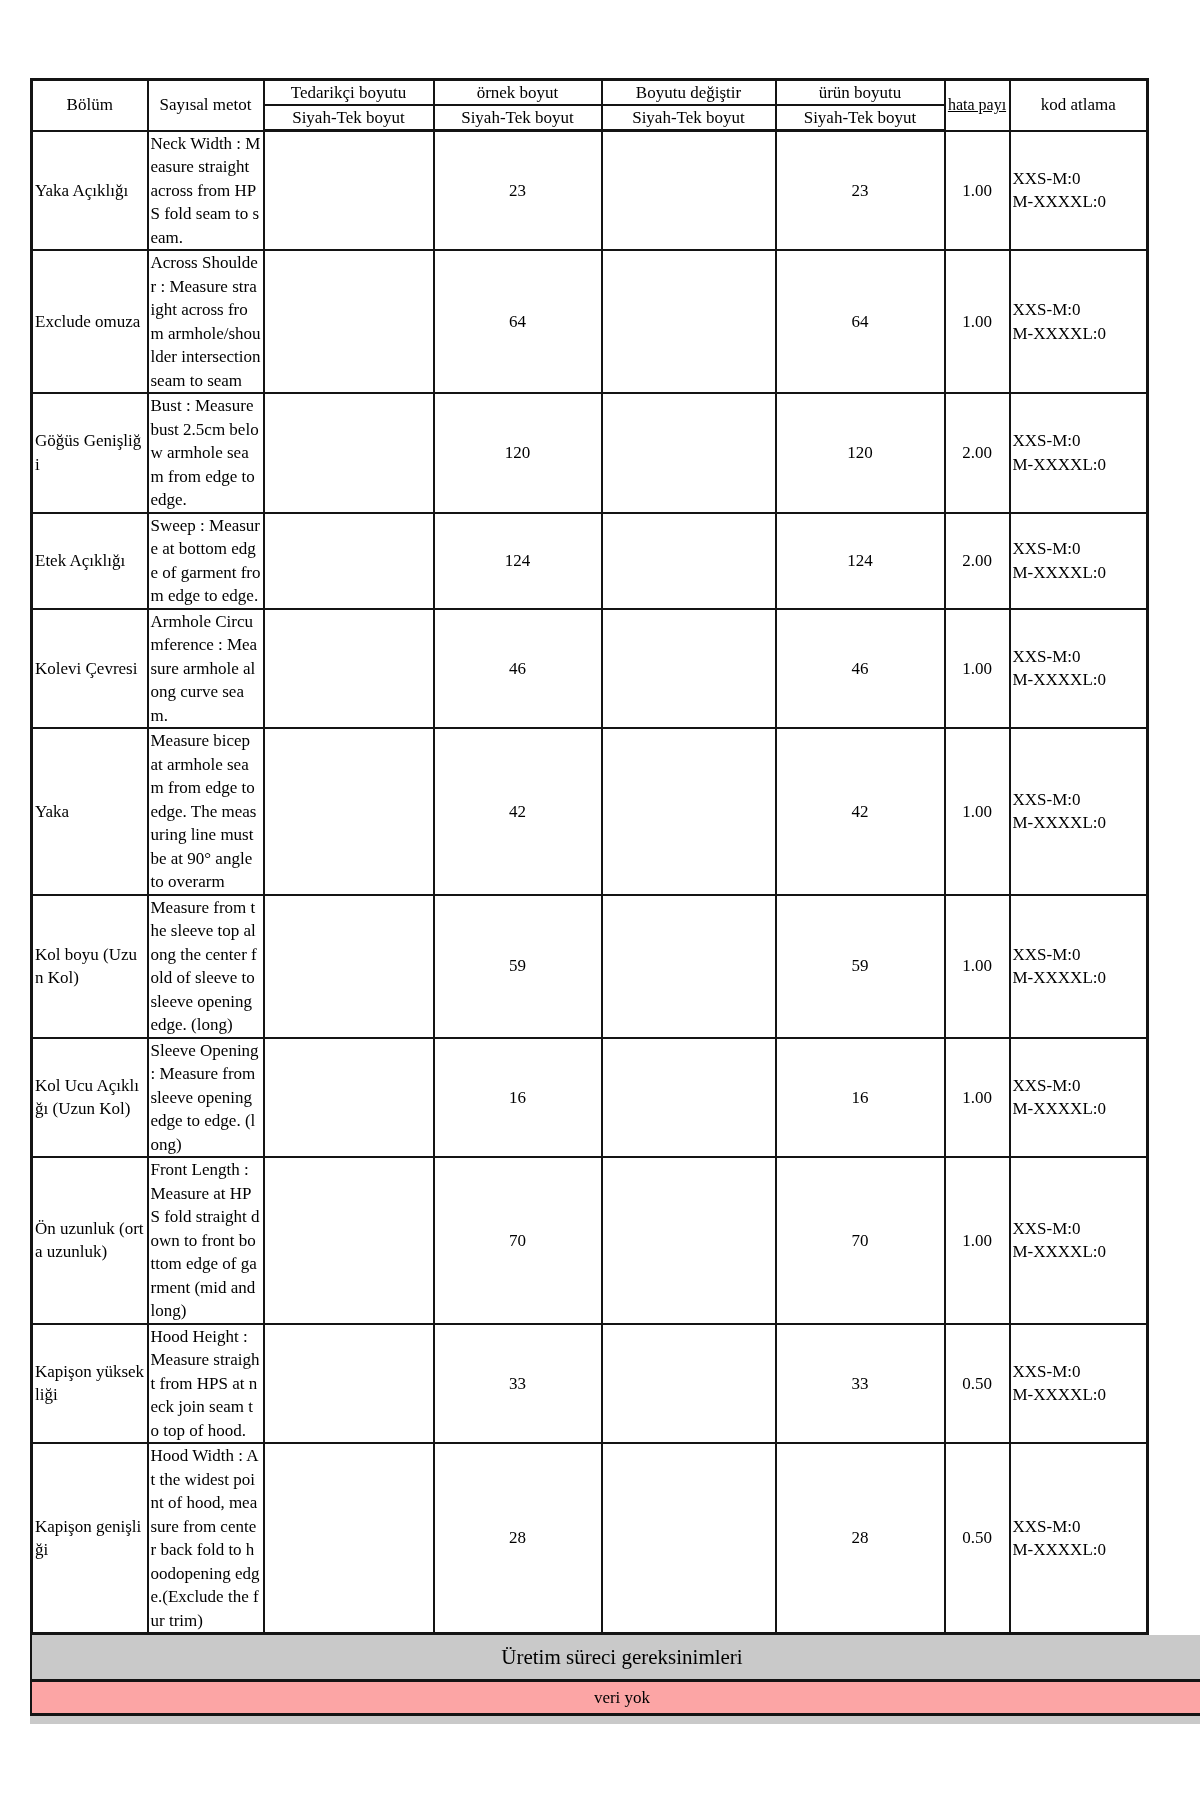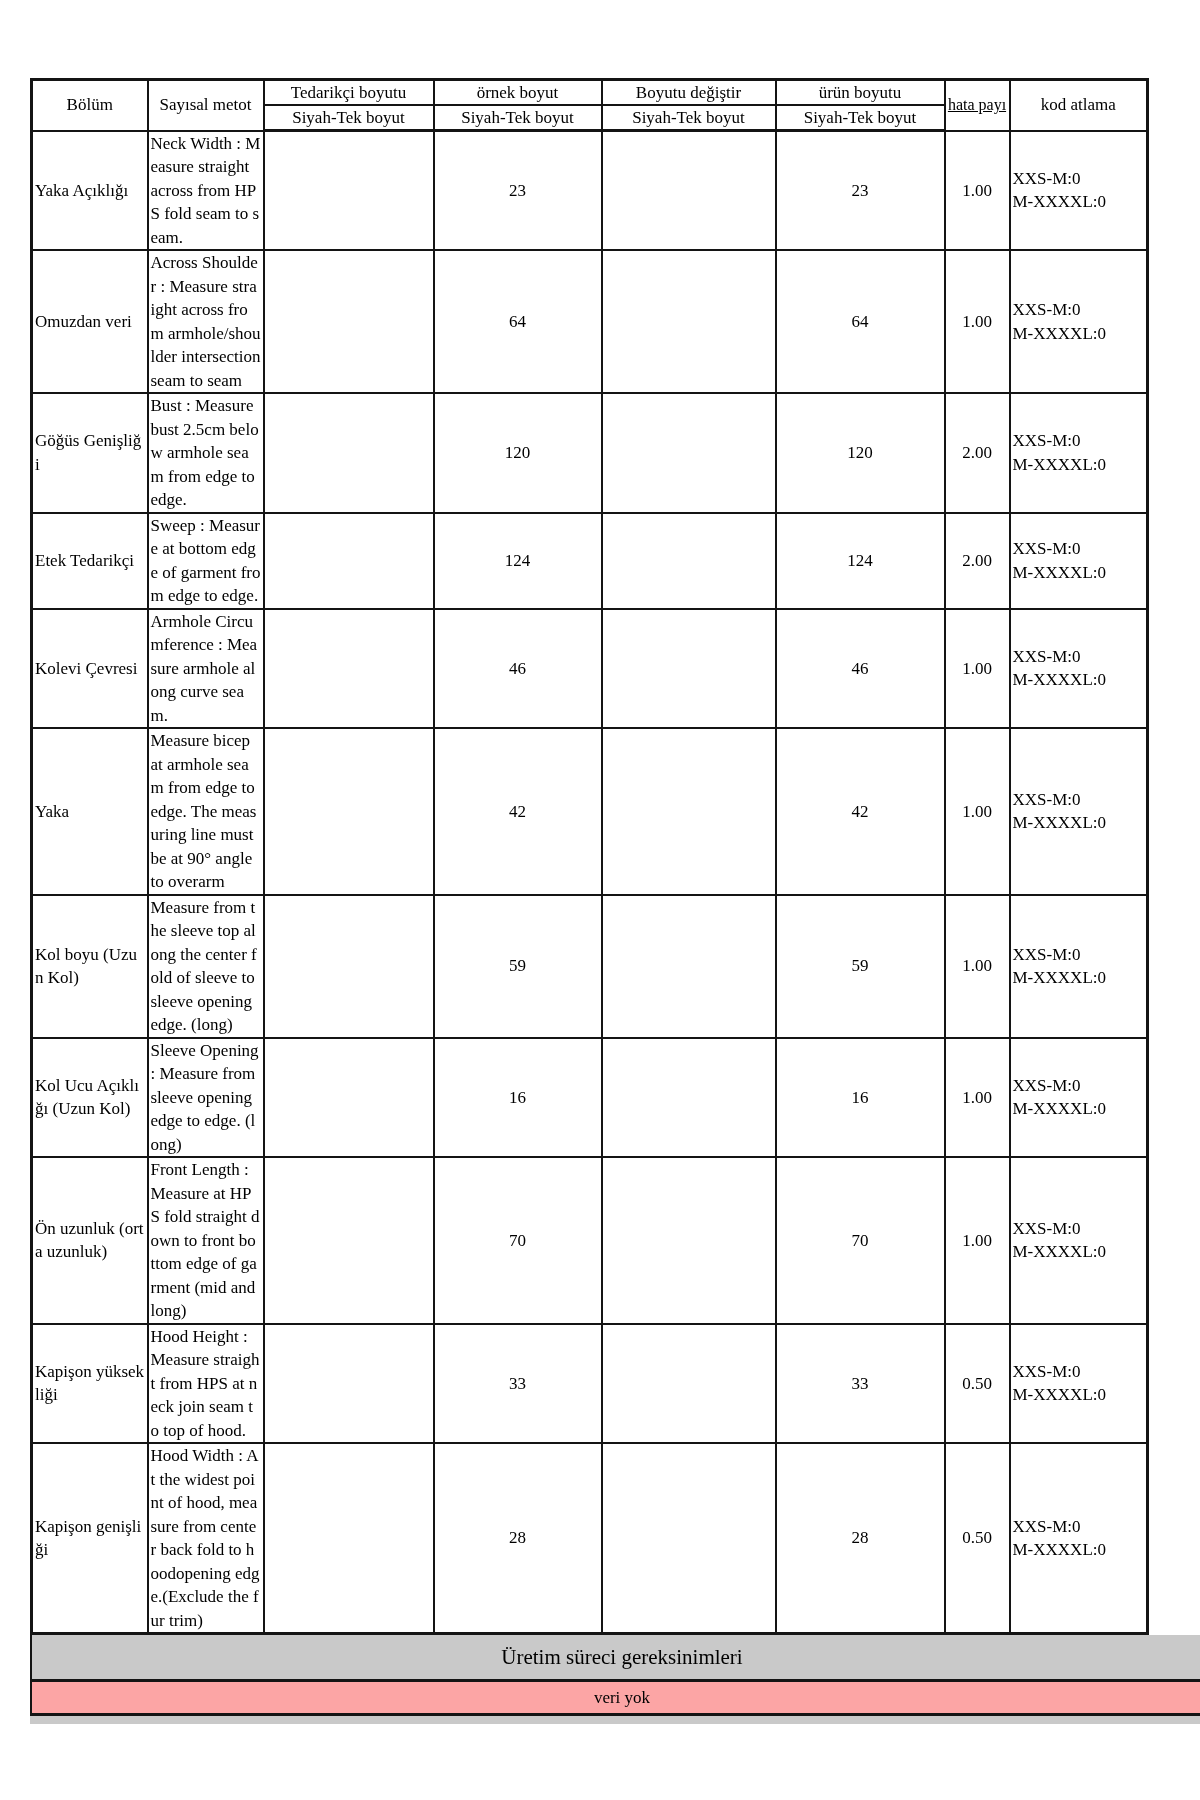--- a/index.html
+++ b/index.html
@@ -87,7 +87,7 @@
           </td>
         </tr>
         <tr>
-          <td class="c-bolum">Omuzdan veri</td>
+          <td class="c-bolum">Exclude omuza</td>
           <td class="c-metot">Across Shoulder : Measure straight across from armhole/shoulder intersection seam to seam</td>
           <td class="c-num"></td>
           <td class="c-num">64</td>

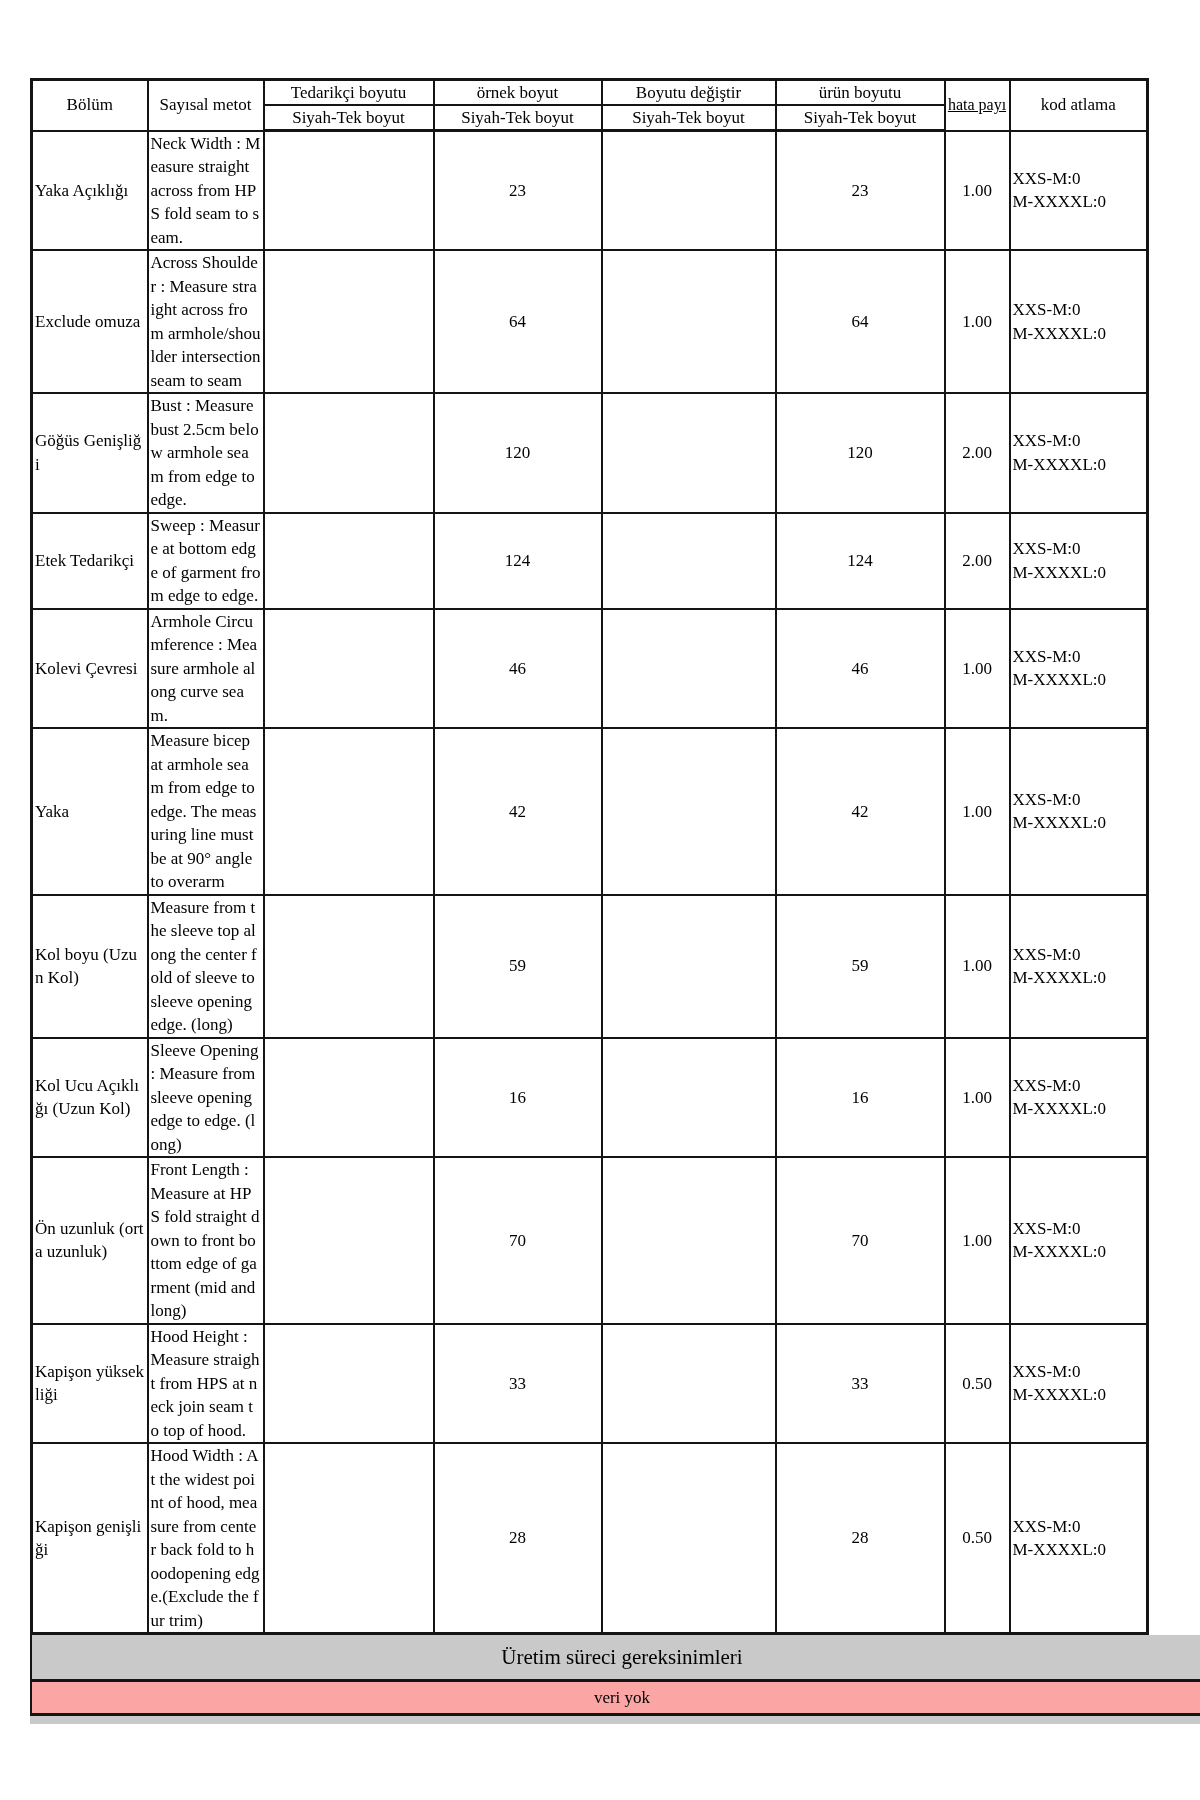--- a/index.html
+++ b/index.html
@@ -113,7 +113,7 @@
           </td>
         </tr>
         <tr>
-          <td class="c-bolum">Etek Tedarikçi</td>
+          <td class="c-bolum">Etek Açıklığı</td>
           <td class="c-metot">Sweep : Measure at bottom edge of garment from edge to edge.</td>
           <td class="c-num"></td>
           <td class="c-num">124</td>

